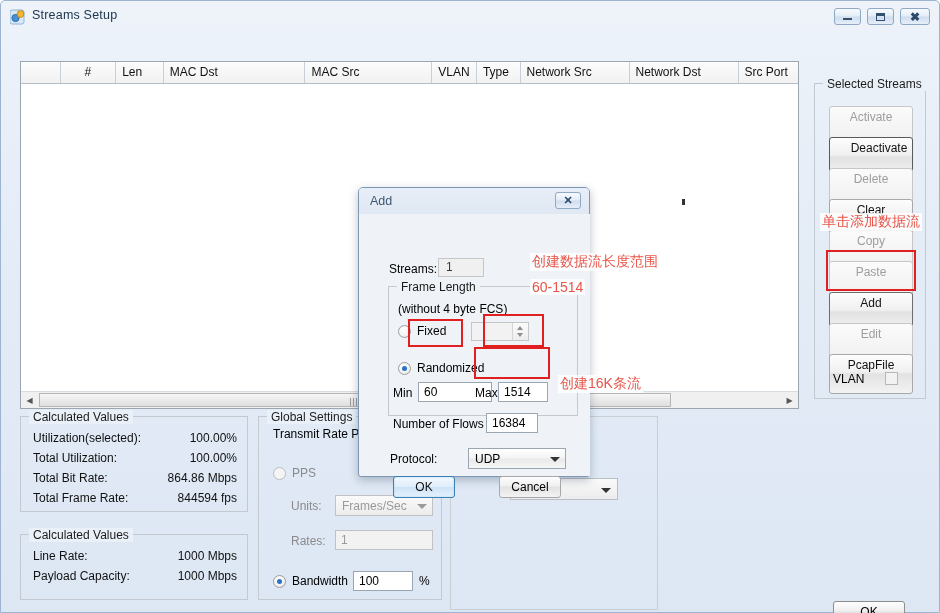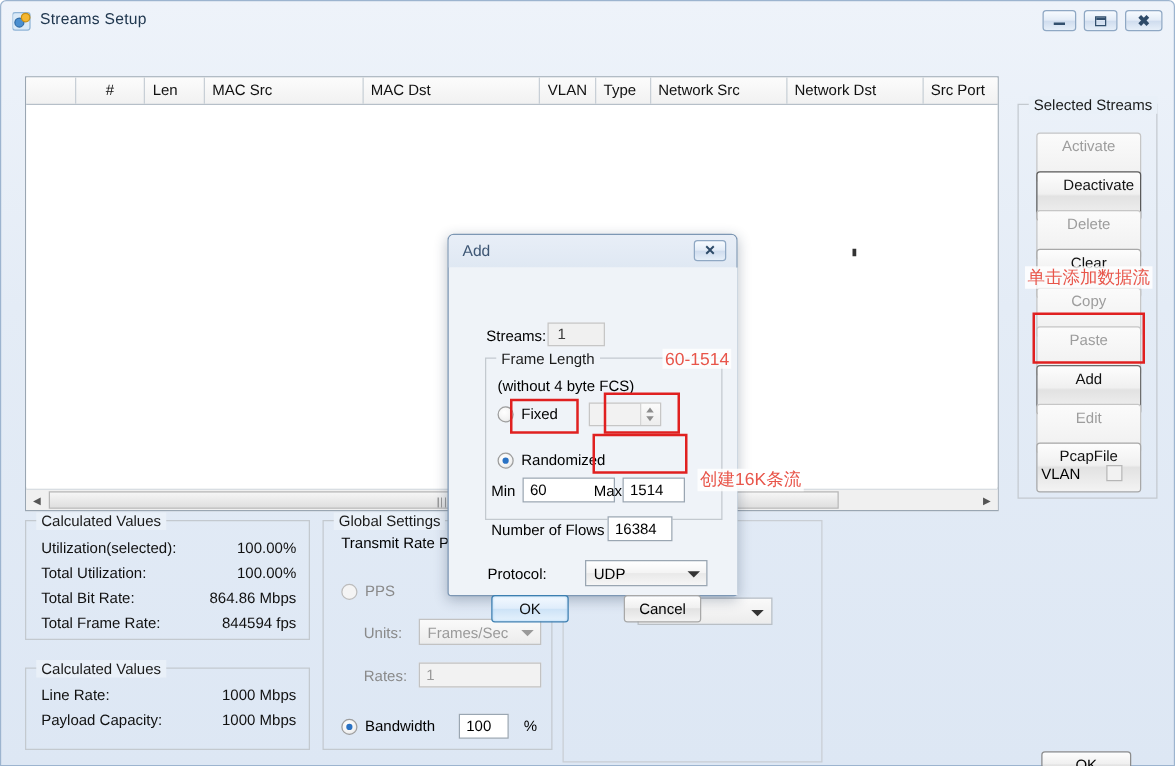--- a/index.html
+++ b/index.html
@@ -417,8 +417,8 @@
         <div class="th" style="width:40px"></div>
         <div class="th" style="width:56px;text-align:center;padding-left:0">#</div>
         <div class="th" style="width:48px">Len</div>
+        <div class="th" style="width:143px">MAC Dst</div>
         <div class="th" style="width:128px">MAC Src</div>
-        <div class="th" style="width:143px">MAC Dst</div>
         <div class="th" style="width:45px">VLAN</div>
         <div class="th" style="width:44px">Type</div>
         <div class="th" style="width:110px">Network Src</div>

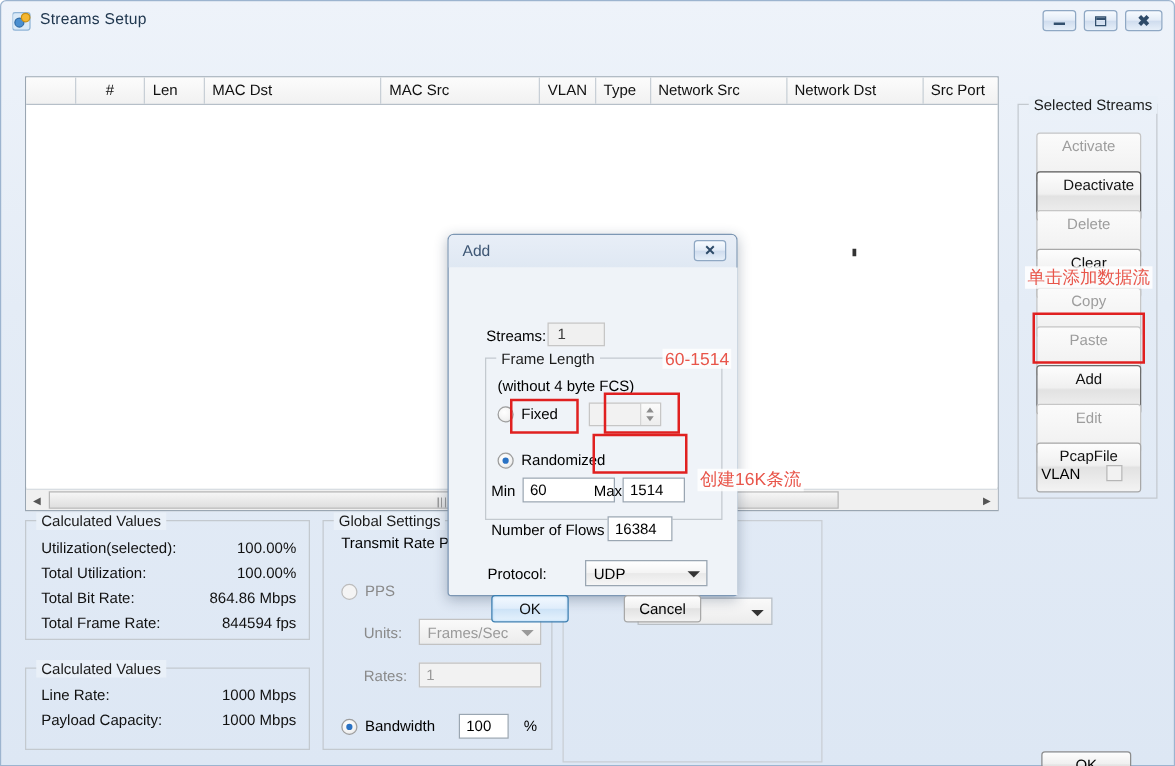--- a/index.html
+++ b/index.html
@@ -566,6 +566,7 @@
     <div class="anno-box" style="left:472px; top:316px; width:76px; height:32px"></div>
     <div class="anno-box" style="left:824px; top:219px; width:90px; height:41px"></div>
 
+    <div class="anno-text" style="left:528px; top:222px">创建数据流长度范围</div>
     <div class="anno-text" style="left:528px; top:248px">60-1514</div>
     <div class="anno-text" style="left:556px; top:344px">创建16K条流</div>
     <div class="anno-text" style="left:818px; top:182px">单击添加数据流</div>

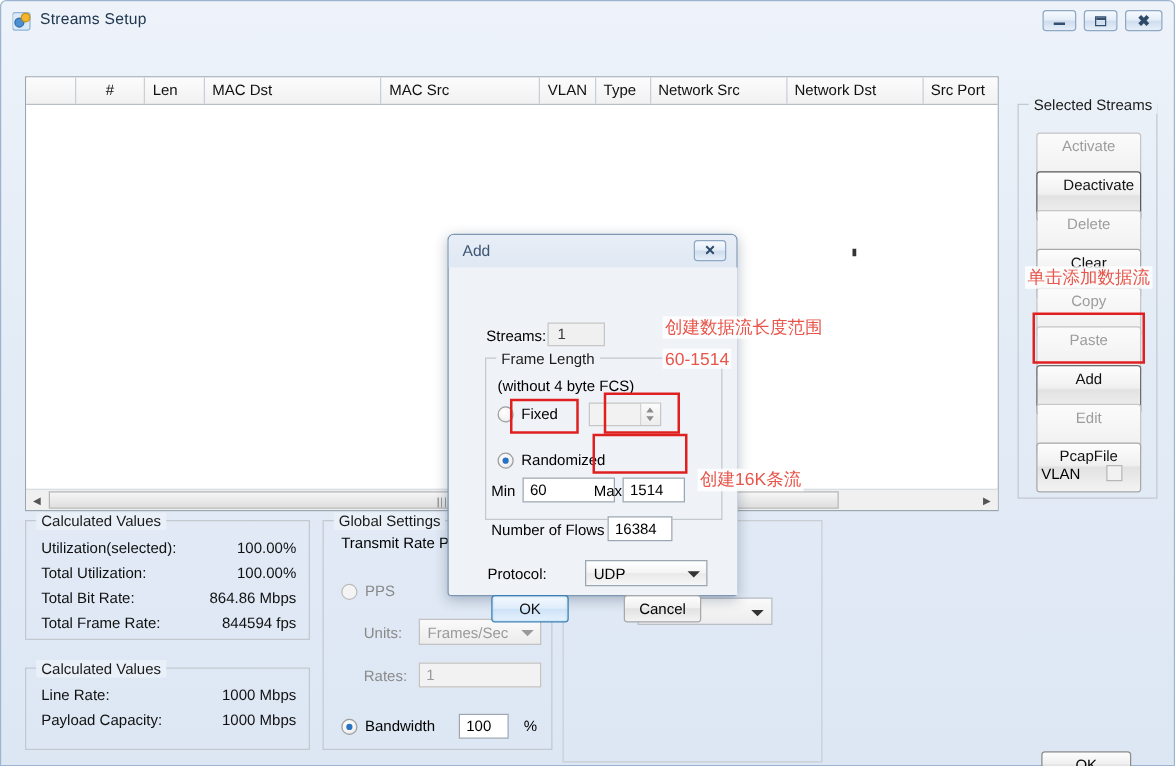--- a/index.html
+++ b/index.html
@@ -486,7 +486,7 @@
 
       <div class="radio checked" style="left:14px; top:158px"></div>
       <div class="rlabel" style="left:33px; top:157px">Bandwidth</div>
-      <div class="tfield" style="left:108px; top:154px; width:40px; height:20px">100</div>
+      <div class="tfield" style="left:94px; top:154px; width:60px; height:20px">100</div>
       <div class="rlabel" style="left:160px; top:157px">%</div>
     </div>
 

